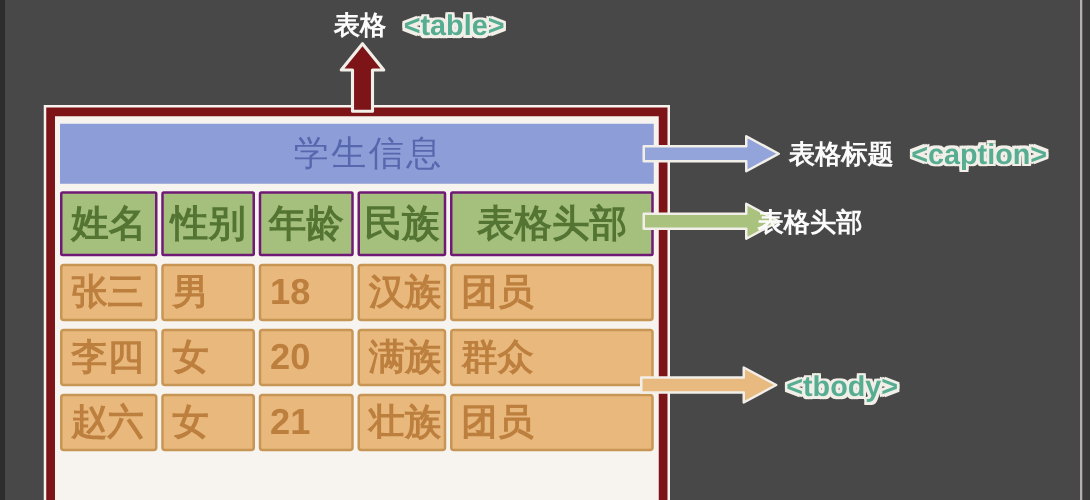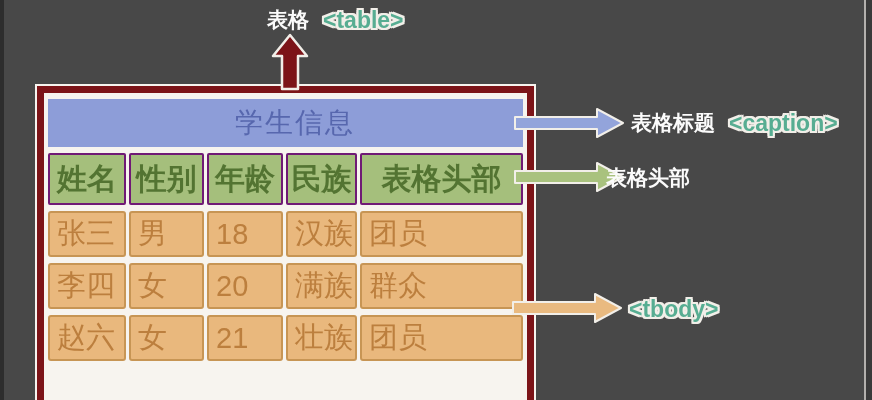--- a/index.html
+++ b/index.html
@@ -36,7 +36,7 @@
   tbody.stu-body td{
     background:#e9b87d; border:2px solid #c79554; border-radius:3px;
     color:#bc7f3e; font-size:29px; height:46px;
-    text-align:left; vertical-align:middle; padding:0 0 0 7px;
+    text-align:left; vertical-align:middle; padding:0 0 0 7px;font-weight:bold;
   }
 
   

